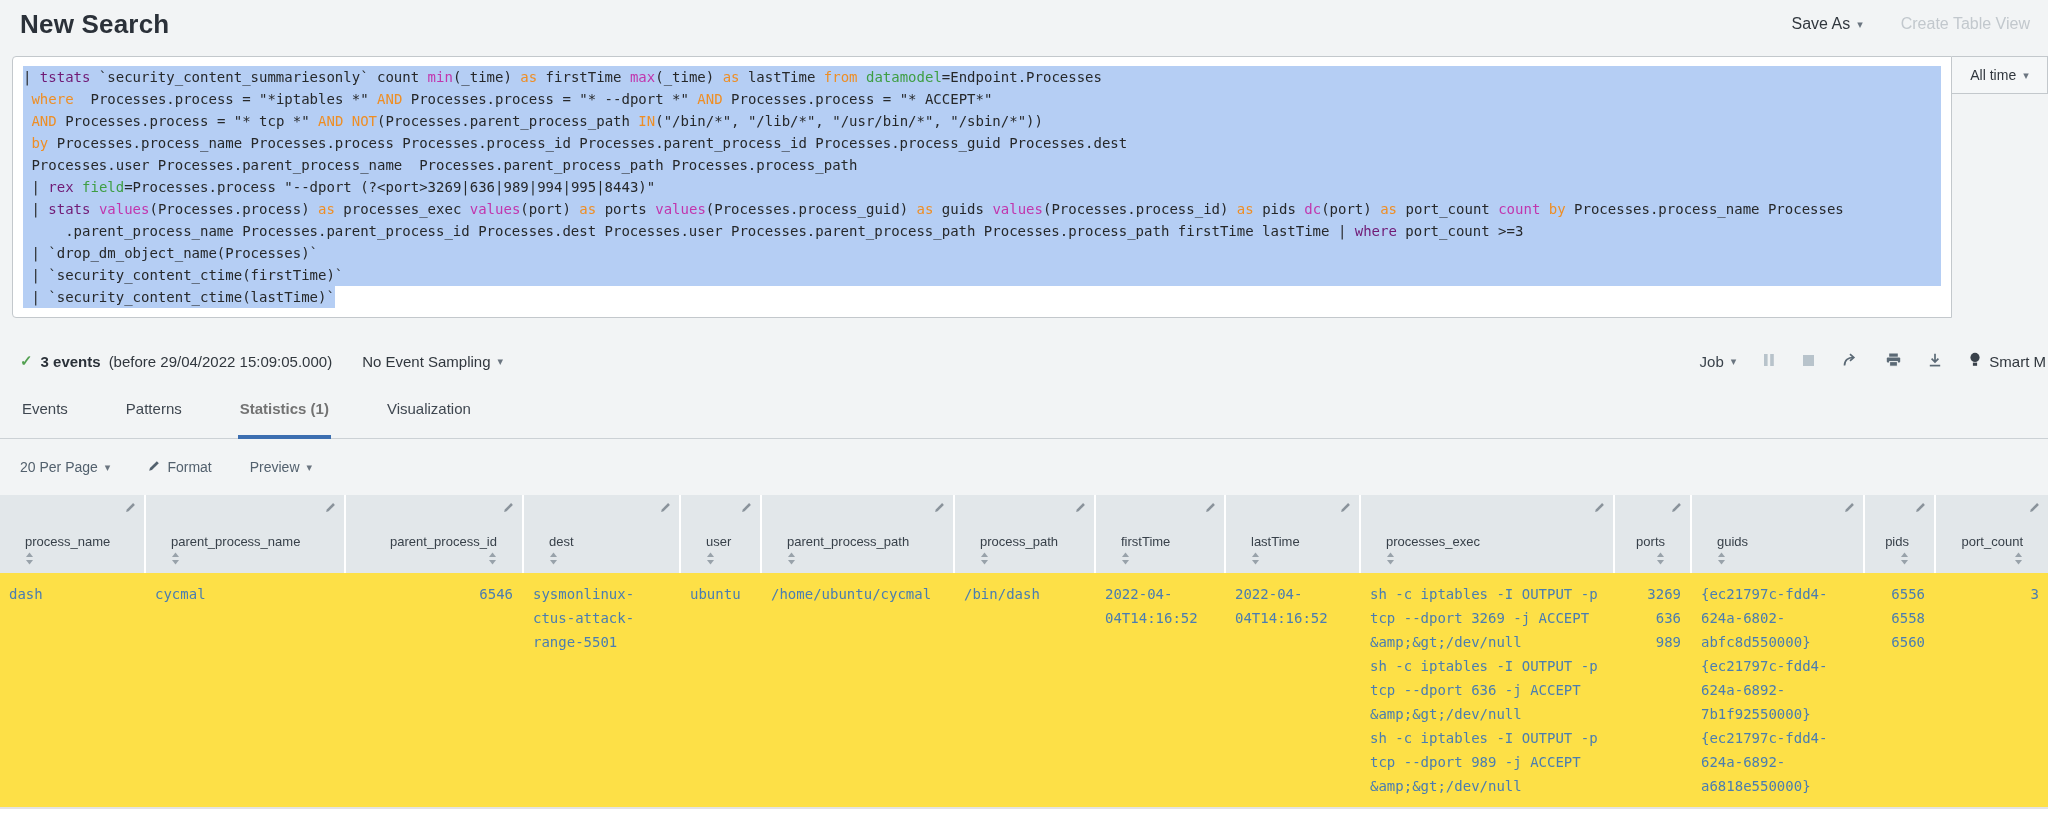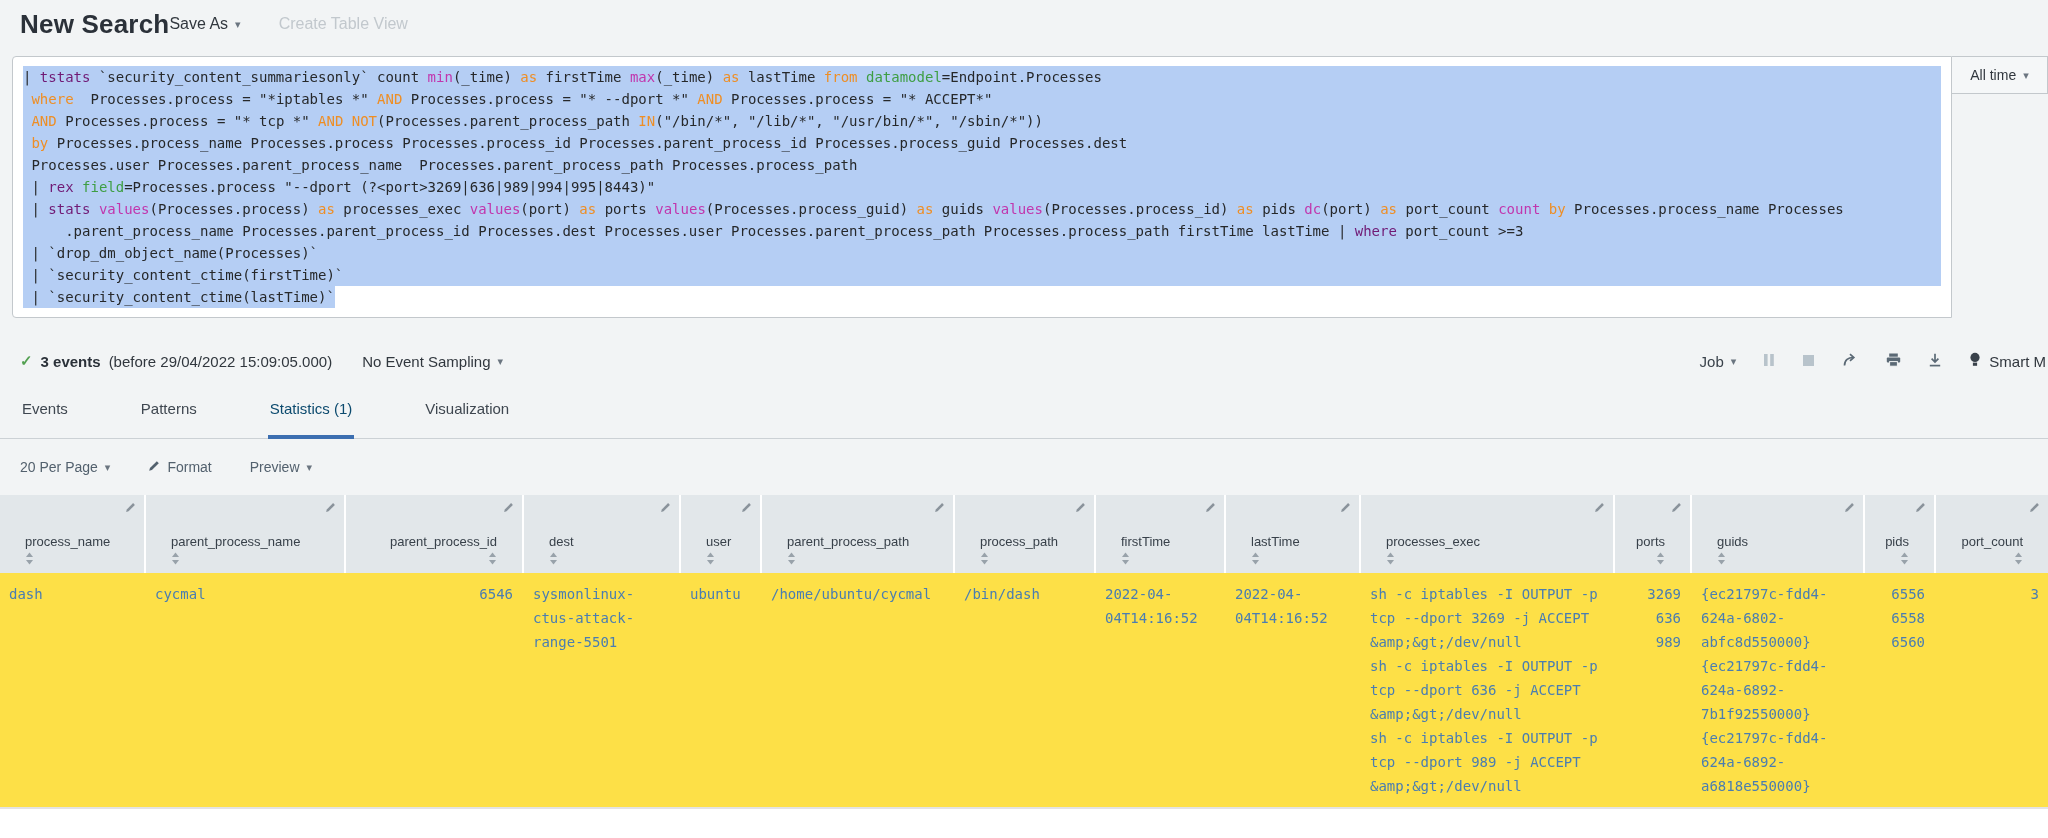--- a/index.html
+++ b/index.html
@@ -12,7 +12,7 @@
     color:#31373e;
   }
   
-  .app-header { display:flex; justify-content:flex-start; align-items:flex-start; padding:9px 18px 0 20px; }
+  .app-header { display:flex; justify-content:space-between; align-items:flex-start; padding:9px 18px 0 20px; }
   .page-title { font-size:26px; font-weight:700; color:#2b3139; letter-spacing:.2px; }
   .header-actions { display:flex; gap:38px; font-size:16px; padding-top:6px; align-items:center; }
   .save-as { color:#31373e; cursor:pointer; display:flex; align-items:center; gap:7px; }

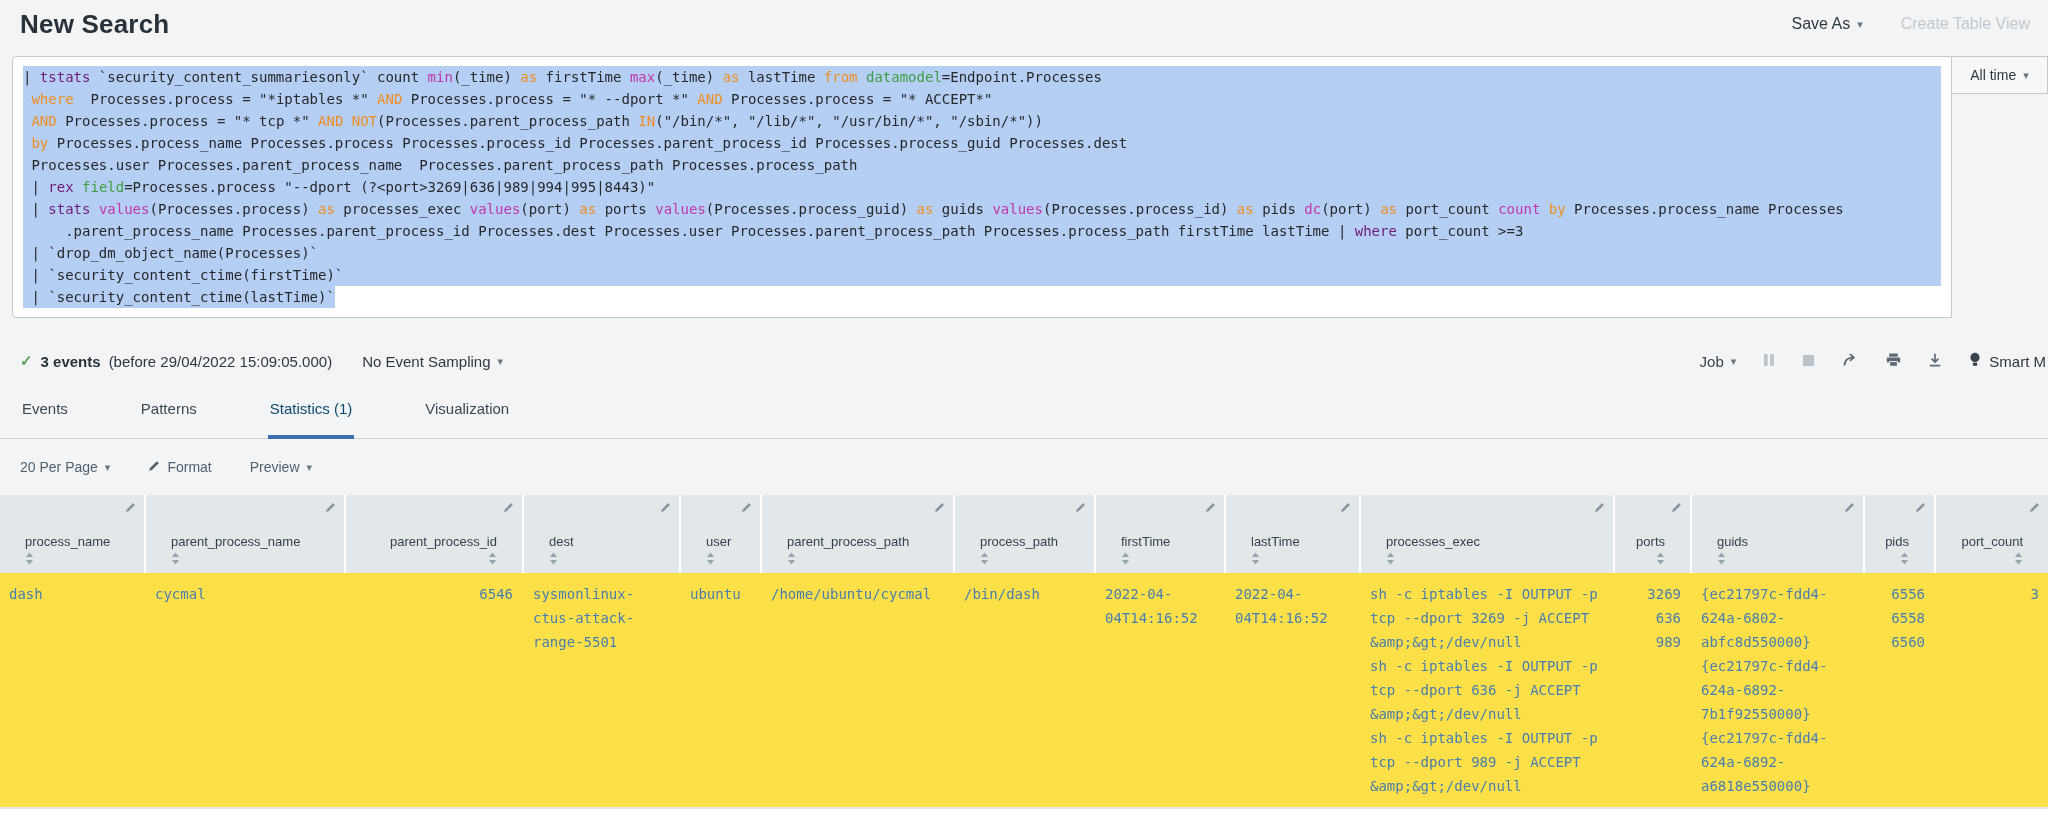--- a/index.html
+++ b/index.html
@@ -52,7 +52,7 @@
   .smart-mode { display:flex; align-items:center; gap:8px; cursor:pointer; color:#31373e; }
 
   
-  .tabs-row { margin-top:16px; border-bottom:1px solid #ccd1d5; padding-left:20px; display:flex; gap:69px; }
+  .tabs-row { margin-top:16px; border-bottom:1px solid #ccd1d5; padding-left:20px; display:flex; gap:54px; }
   .tab { font-size:15px; color:#3f4750; padding:6px 2px 13px; cursor:pointer; }
   .tab.active { color:#0c4a6e; font-weight:400; border-bottom:4px solid #3c6eb0; margin-bottom:-1px; padding-bottom:18px; }
 

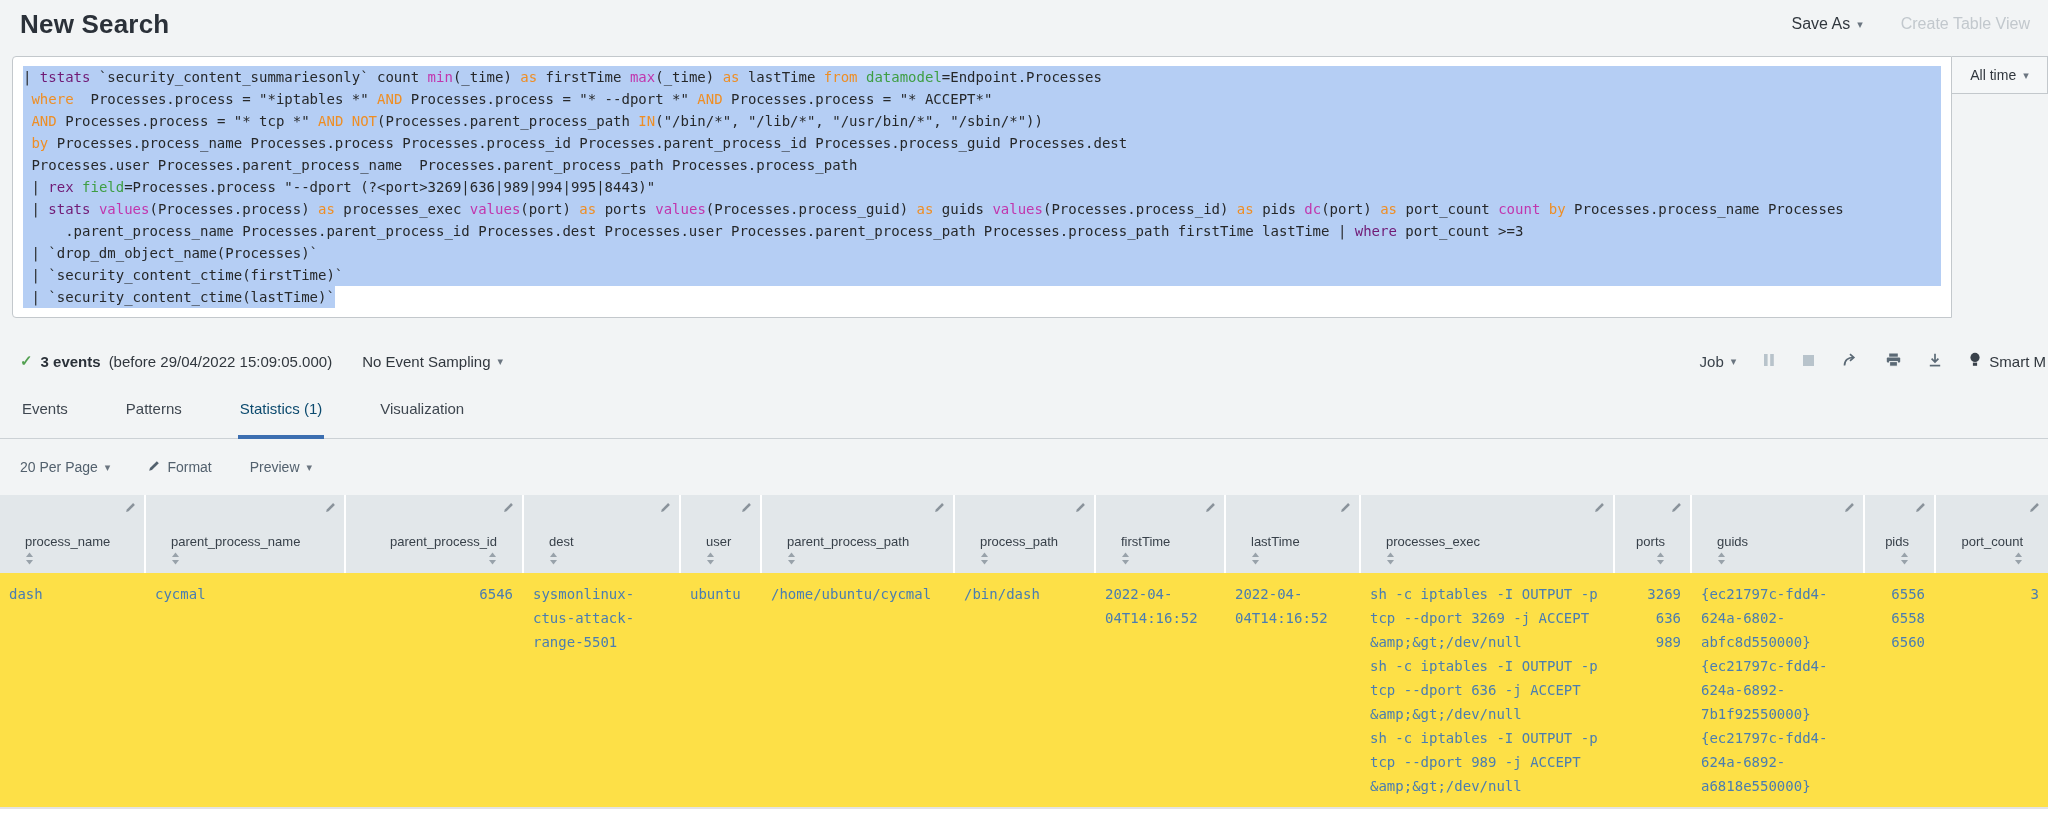--- a/index.html
+++ b/index.html
@@ -54,7 +54,7 @@
   
   .tabs-row { margin-top:16px; border-bottom:1px solid #ccd1d5; padding-left:20px; display:flex; gap:54px; }
   .tab { font-size:15px; color:#3f4750; padding:6px 2px 13px; cursor:pointer; }
-  .tab.active { color:#0c4a6e; font-weight:400; border-bottom:4px solid #3c6eb0; margin-bottom:-1px; padding-bottom:18px; }
+  .tab.active { color:#737373; font-weight:700; border-bottom:4px solid #3c6eb0; margin-bottom:-1px; padding-bottom:18px; }
 
   
   .stats-toolbar { display:flex; gap:38px; align-items:center; margin:13px 0 0 20px; font-size:14px; color:#53616e; height:30px; }

